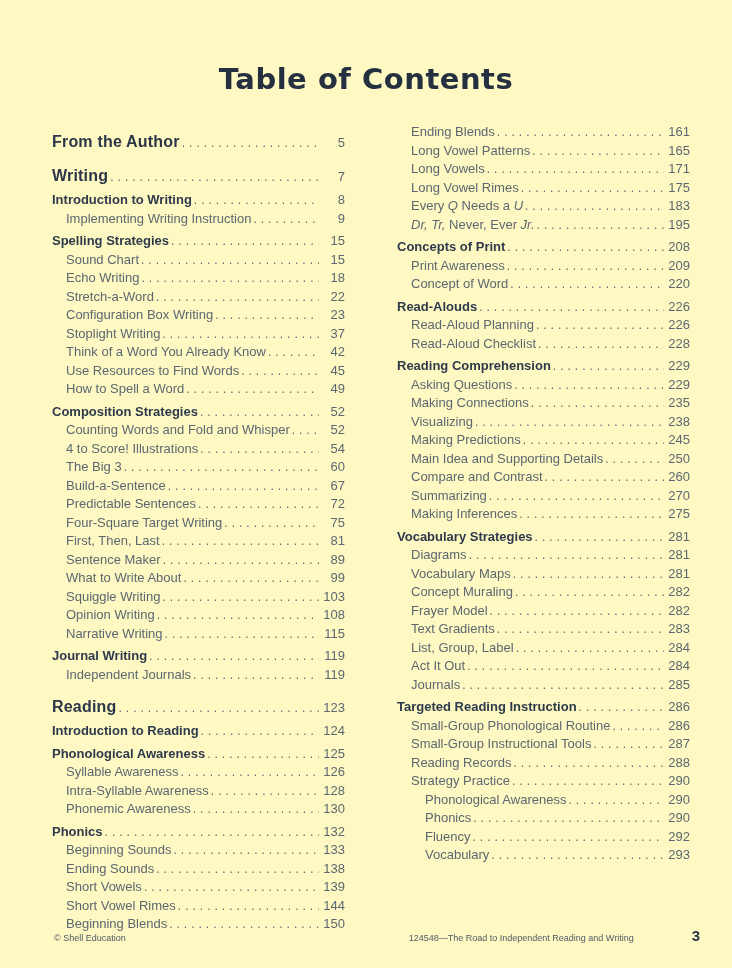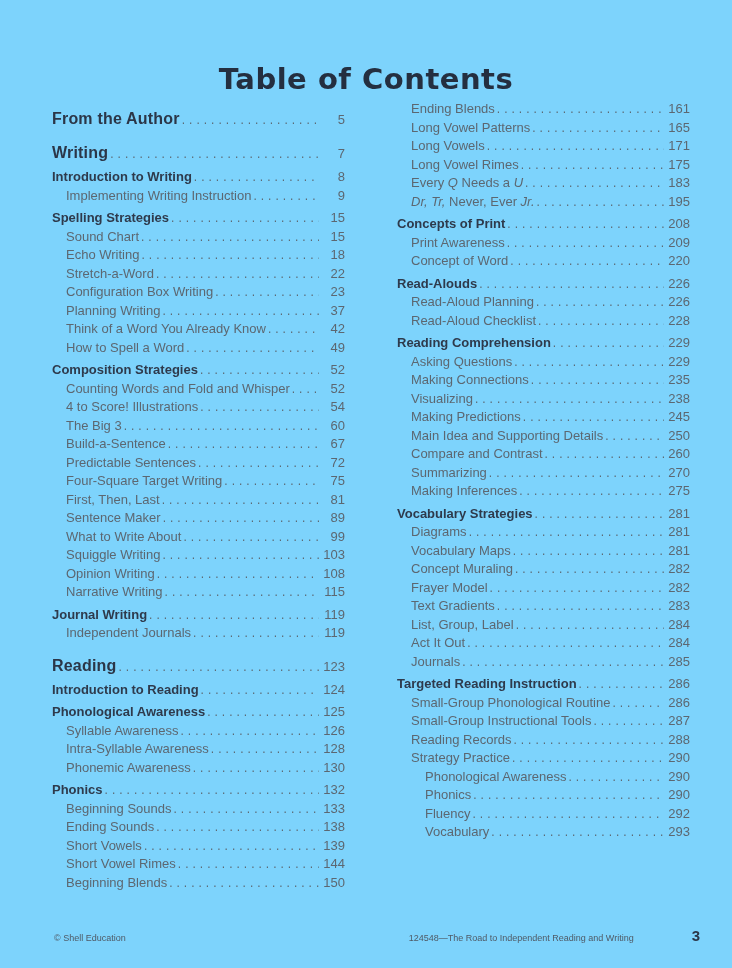--- a/index.html
+++ b/index.html
@@ -10,7 +10,7 @@
     font-family: "Liberation Sans", sans-serif;
     overflow: hidden;
   }
-  .page { position: absolute; inset: 0; background: #7dd3fc; }
+  .page { position: absolute; inset: 0; background: #fef9c3; }
 
   .title {
     text-align: center;

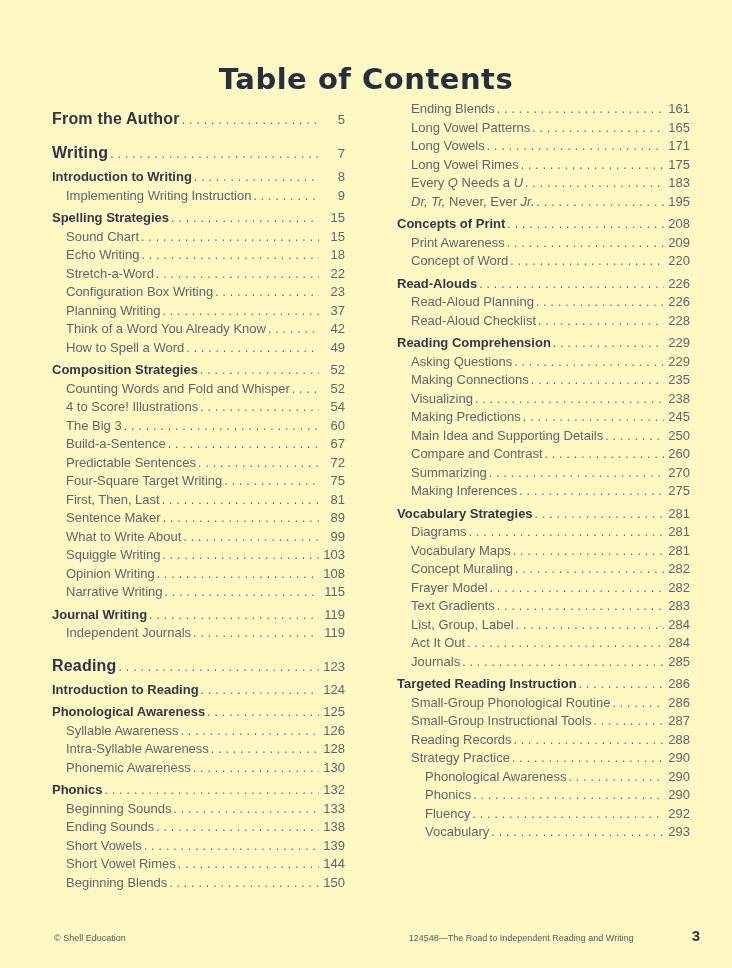--- a/index.html
+++ b/index.html
@@ -24,7 +24,7 @@
 
   .columns {
     display: flex;
-    margin: 0 42px 0 52px;
+    margin: 23px 42px 0 52px;
     gap: 52px;
   }
   .col { flex: 1; min-width: 0; }

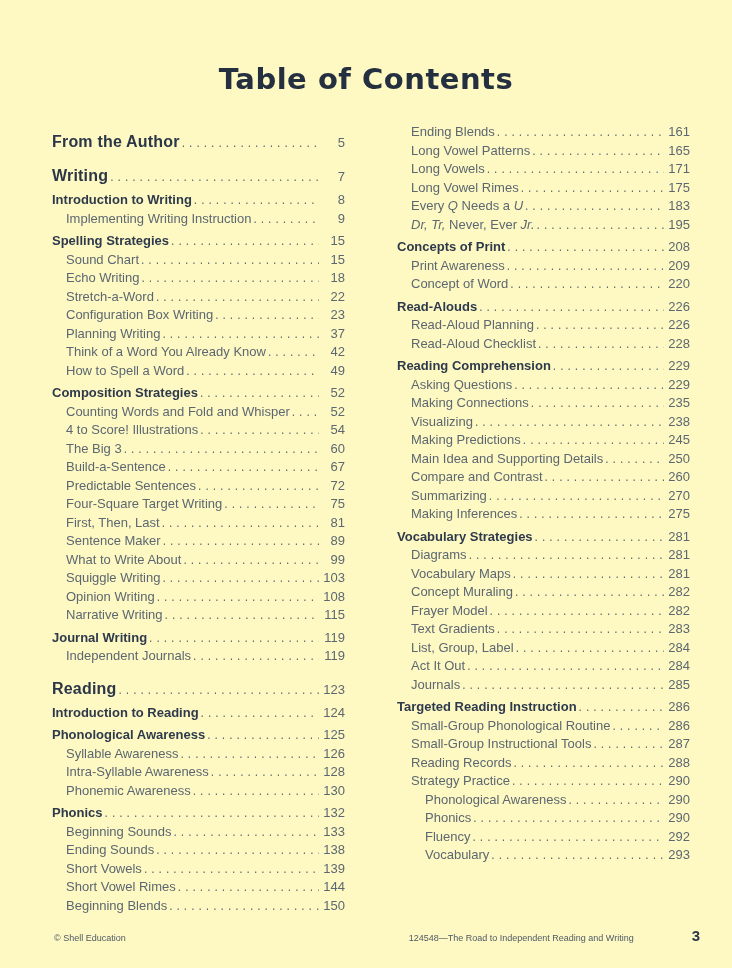--- a/index.html
+++ b/index.html
@@ -147,7 +147,7 @@
           <span class="pagenum">23</span>
         </div>
         <div class="toc-row entry">
-          <span class="label">Planning Writing</span>
+          <span class="label">Stoplight Writing</span>
           <span class="dots"></span>
           <span class="pagenum">37</span>
         </div>

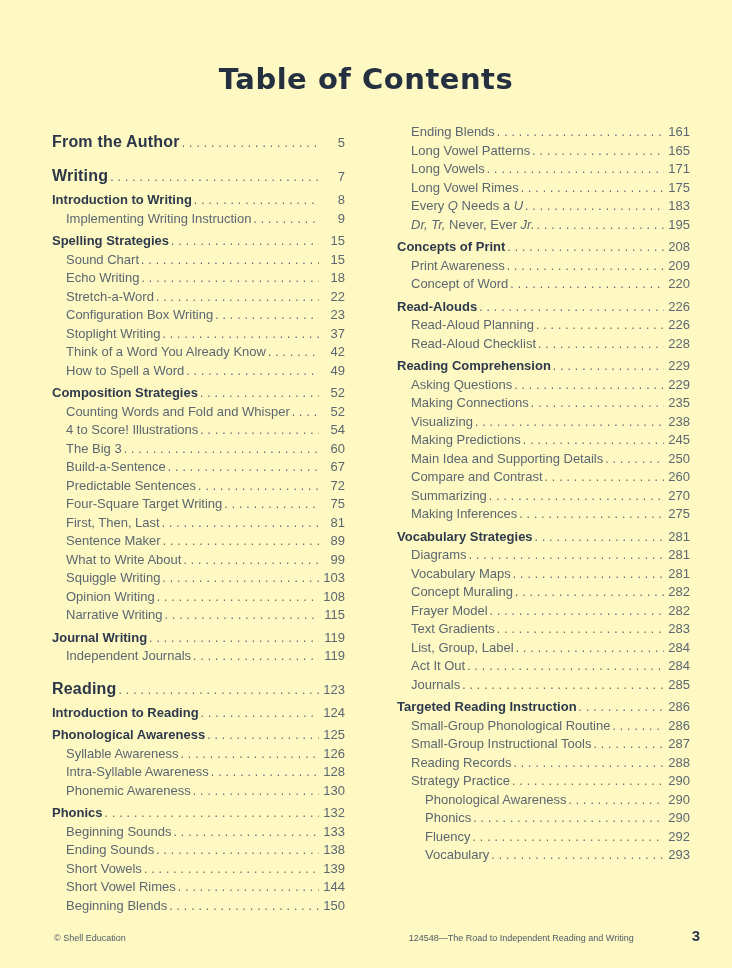--- a/index.html
+++ b/index.html
@@ -157,6 +157,11 @@
           <span class="pagenum">42</span>
         </div>
         <div class="toc-row entry">
+          <span class="label">Use Resources to Find Words</span>
+          <span class="dots"></span>
+          <span class="pagenum">45</span>
+        </div>
+        <div class="toc-row entry">
           <span class="label">How to Spell a Word</span>
           <span class="dots"></span>
           <span class="pagenum">49</span>

